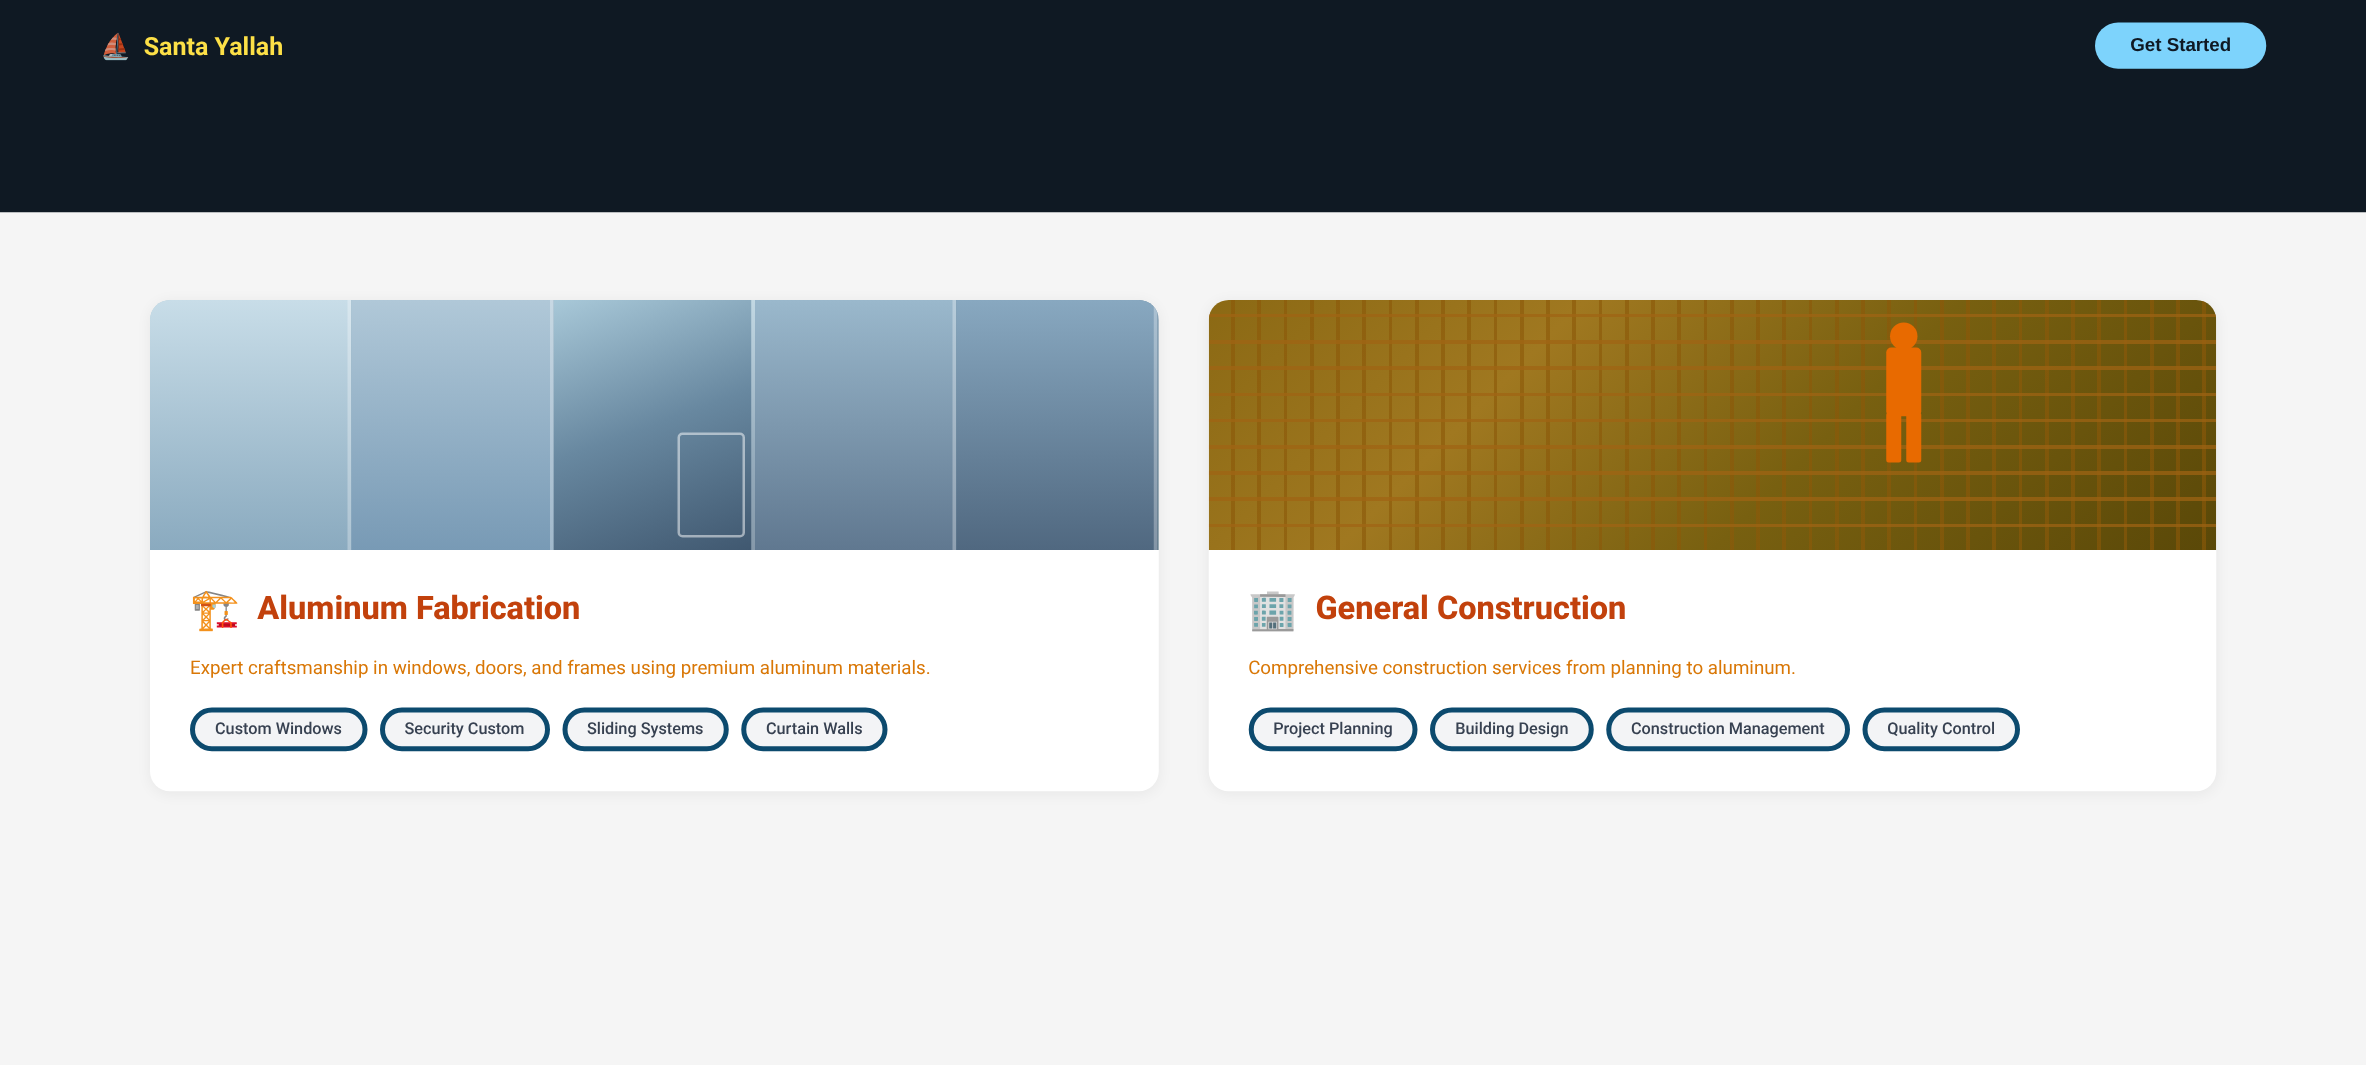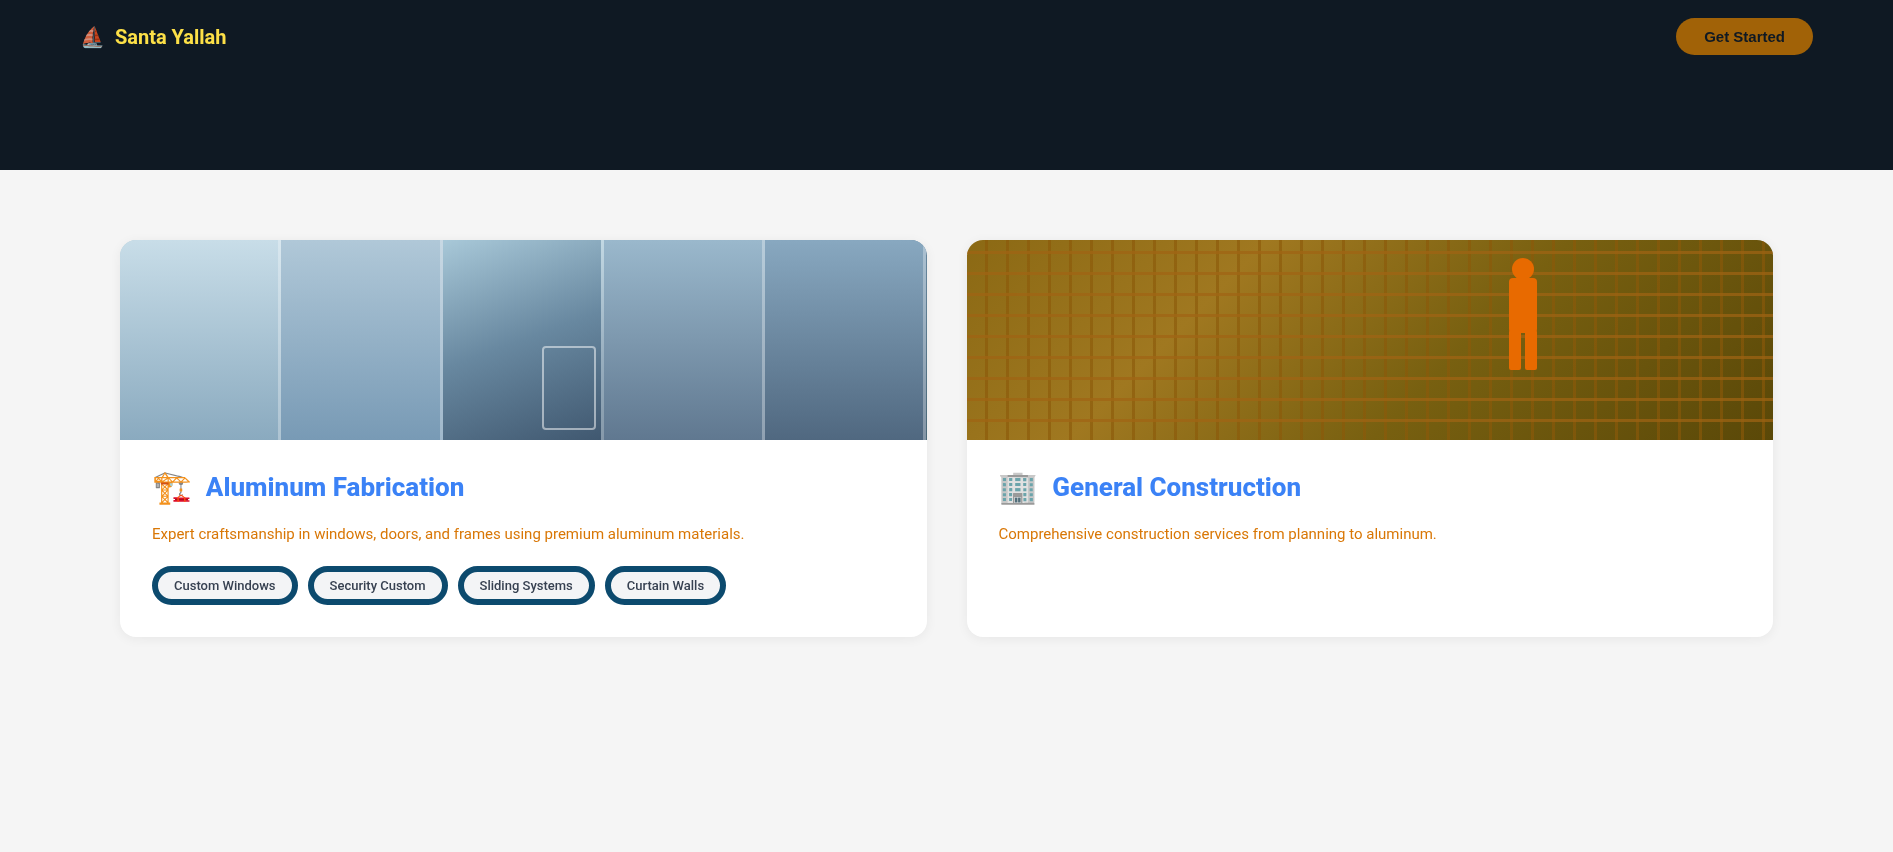--- a/index.html
+++ b/index.html
@@ -78,7 +78,7 @@
     }
 
     .get-started-btn {
-      background: #a16207;
+      background: #7dd3fc;
       color: #0f1923;
       border: none;
       border-radius: 50px;

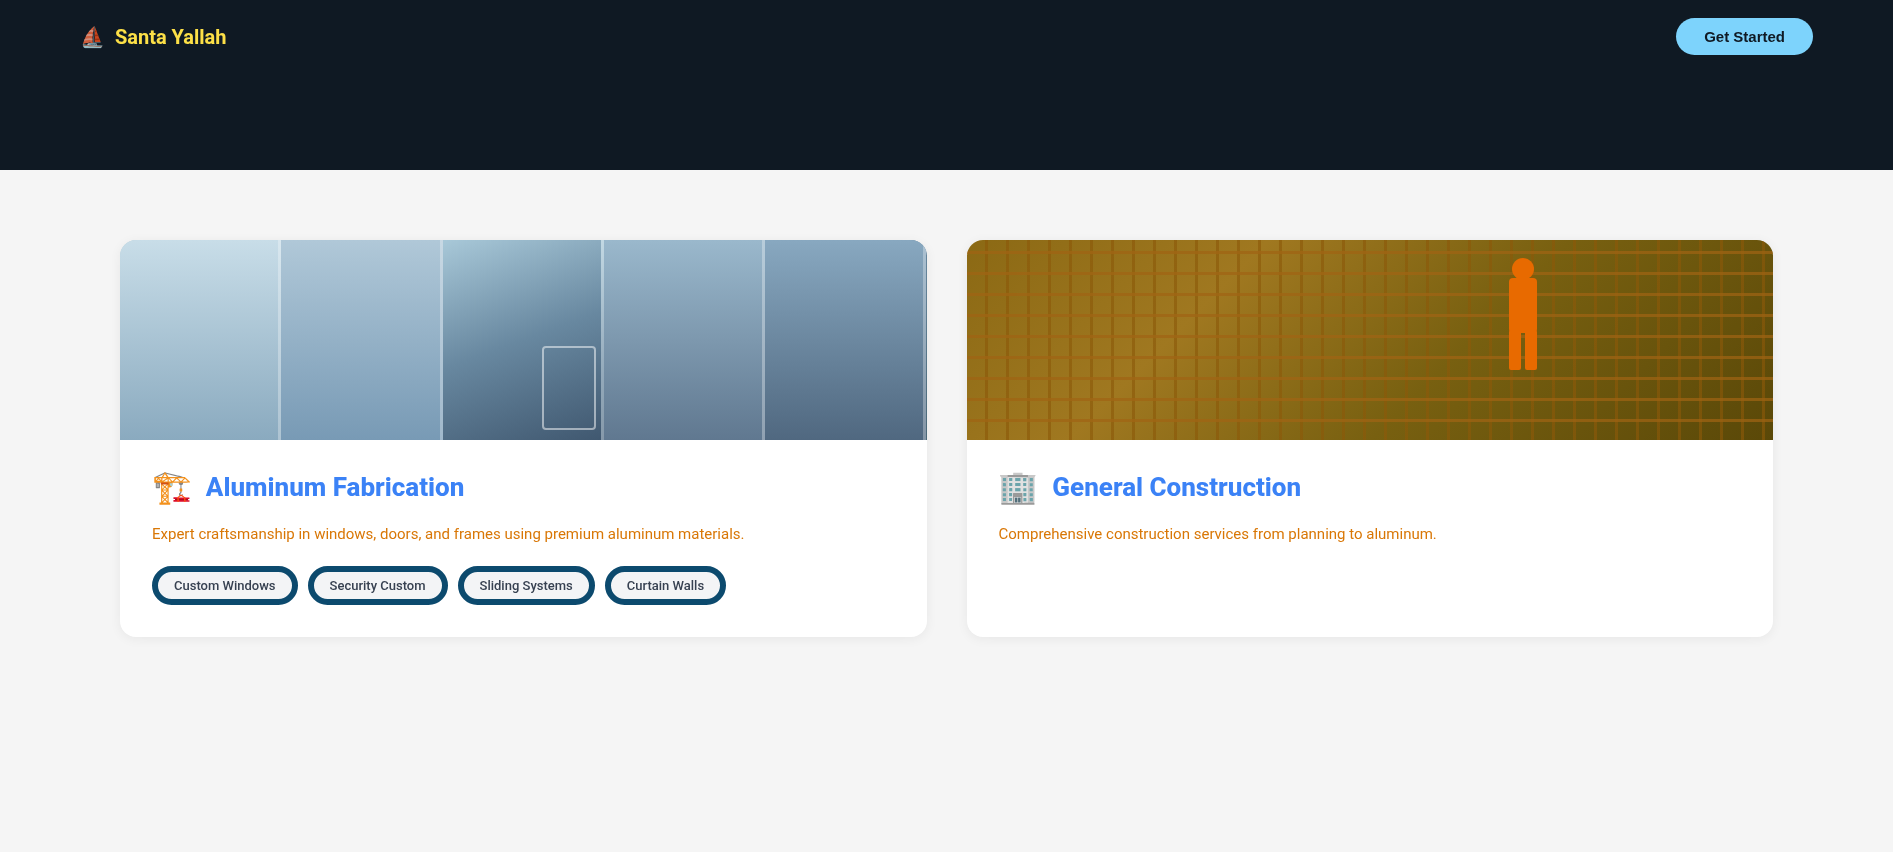--- a/index.html
+++ b/index.html
@@ -244,7 +244,7 @@
     .card-title {
       font-size: 26px;
       font-weight: 800;
-      color: #3b82f6;
+      color: #c2410c;
     }
 
     .card-description {

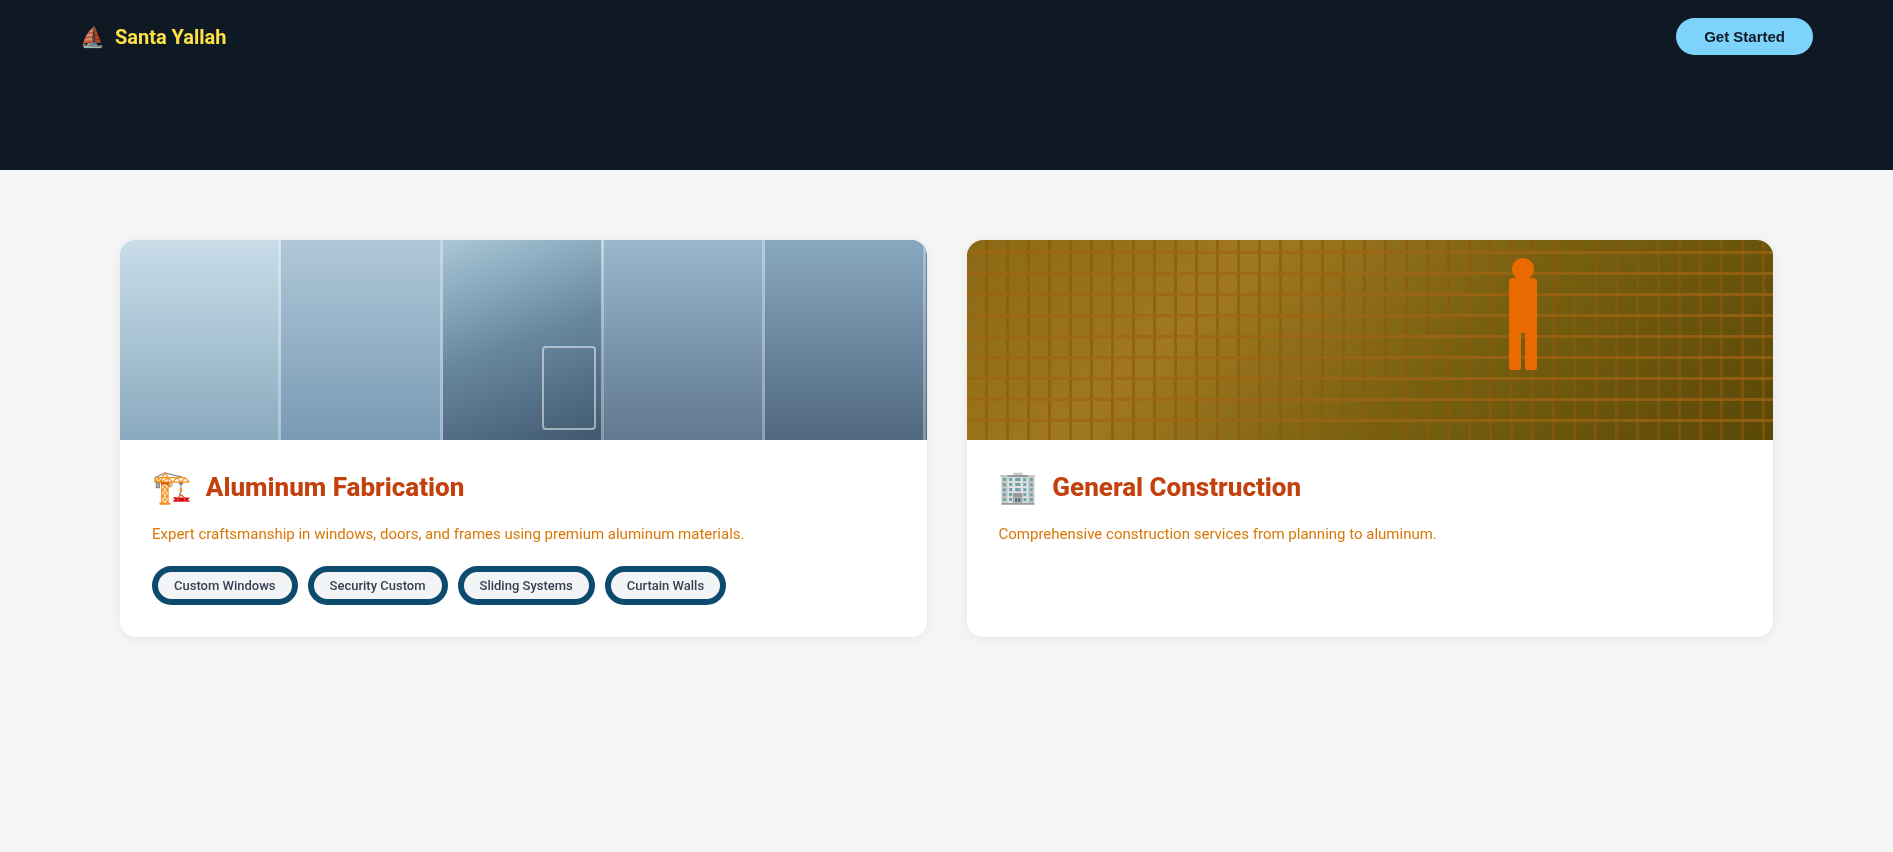--- a/index.html
+++ b/index.html
@@ -267,7 +267,7 @@
       padding: 6px 16px;
       font-size: 13px;
       font-weight: 500;
-      border: 6px solid #0c4a6e;
+      border: 4px solid #0c4a6e;
     }
   </style>
 </head>

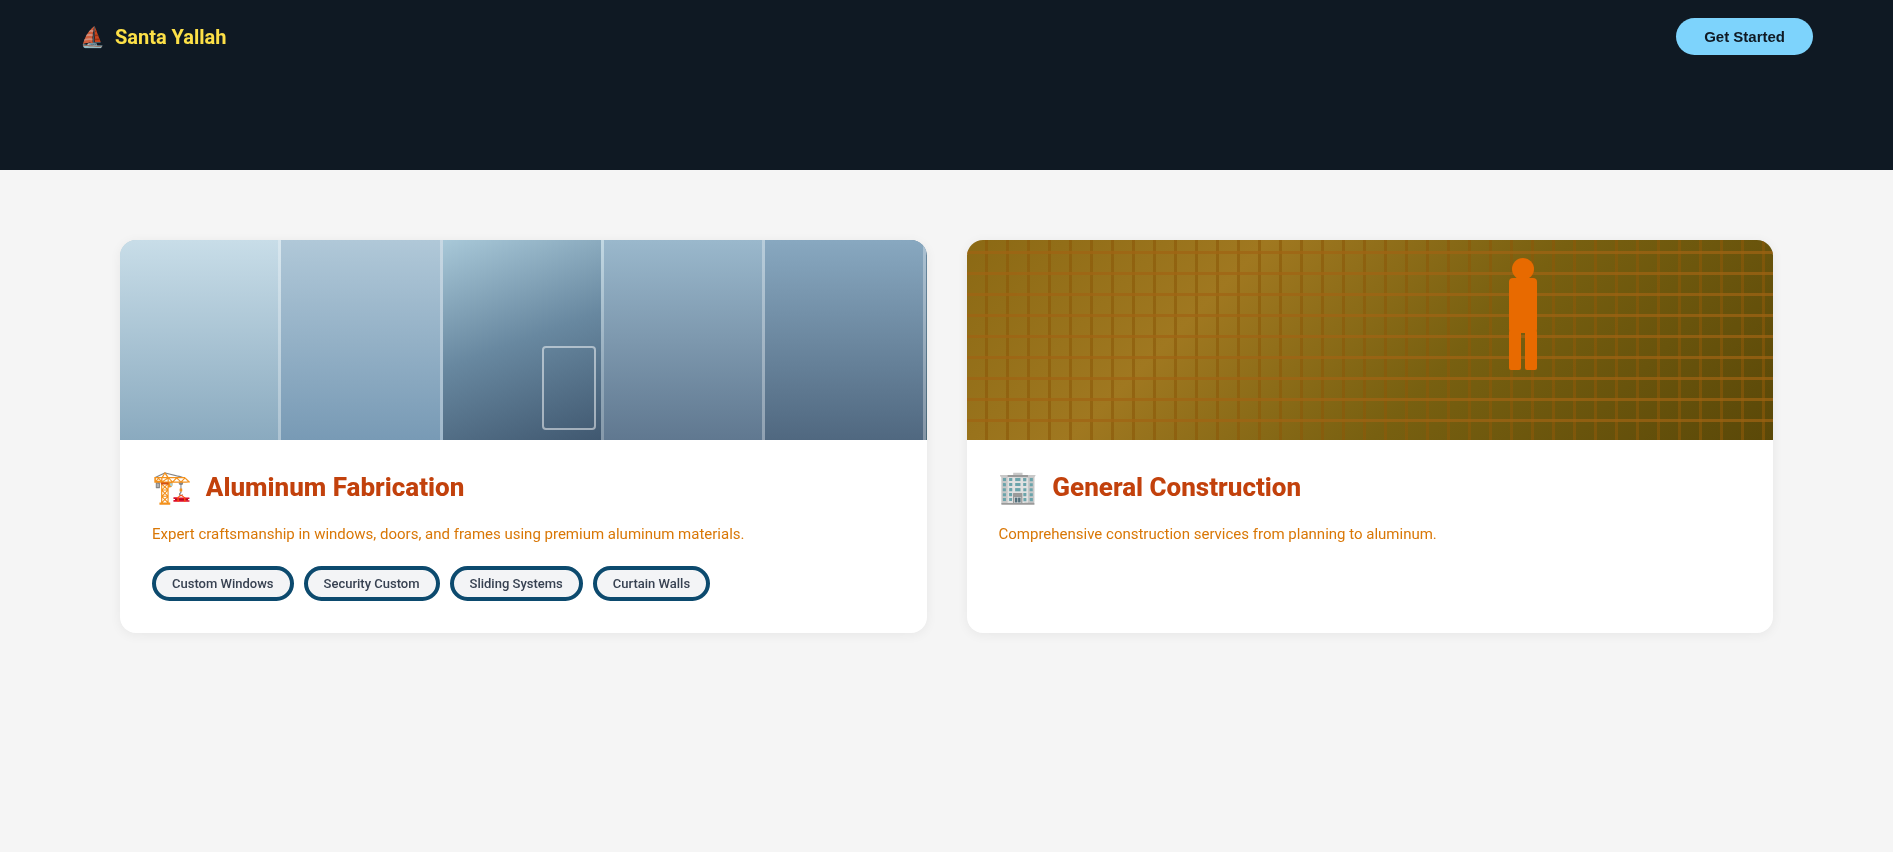--- a/index.html
+++ b/index.html
@@ -331,6 +331,12 @@
           <h2 class="card-title">General Construction</h2>
         </div>
         <p class="card-description">Comprehensive construction services from planning to aluminum.</p>
+        <div class="tags-row">
+          <span class="tag">Project Planning</span>
+          <span class="tag">Building Design</span>
+          <span class="tag">Construction Management</span>
+          <span class="tag">Quality Control</span>
+        </div>
       </div>
     </div>
 

